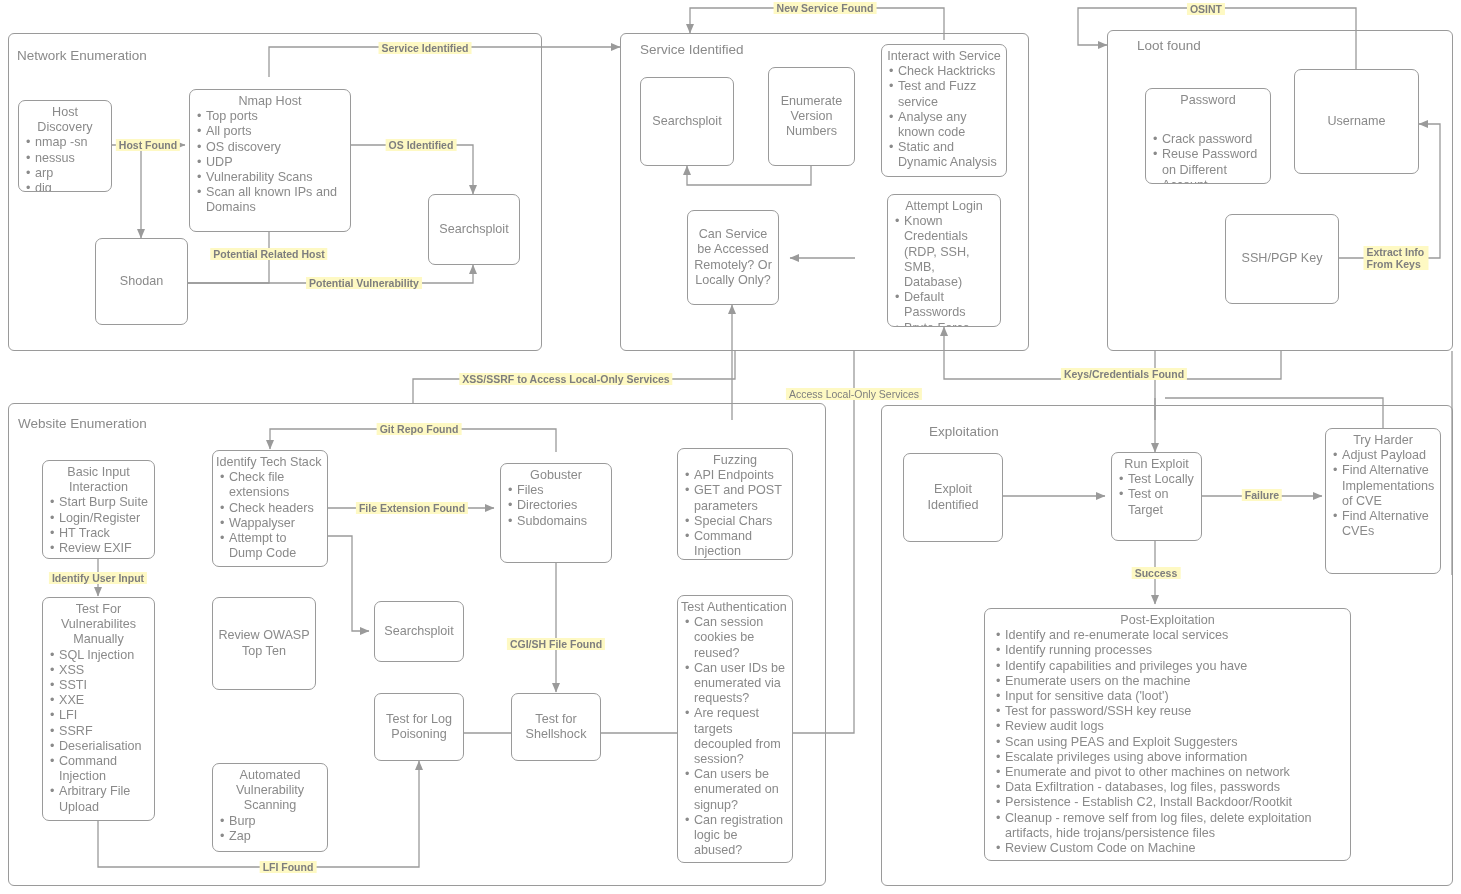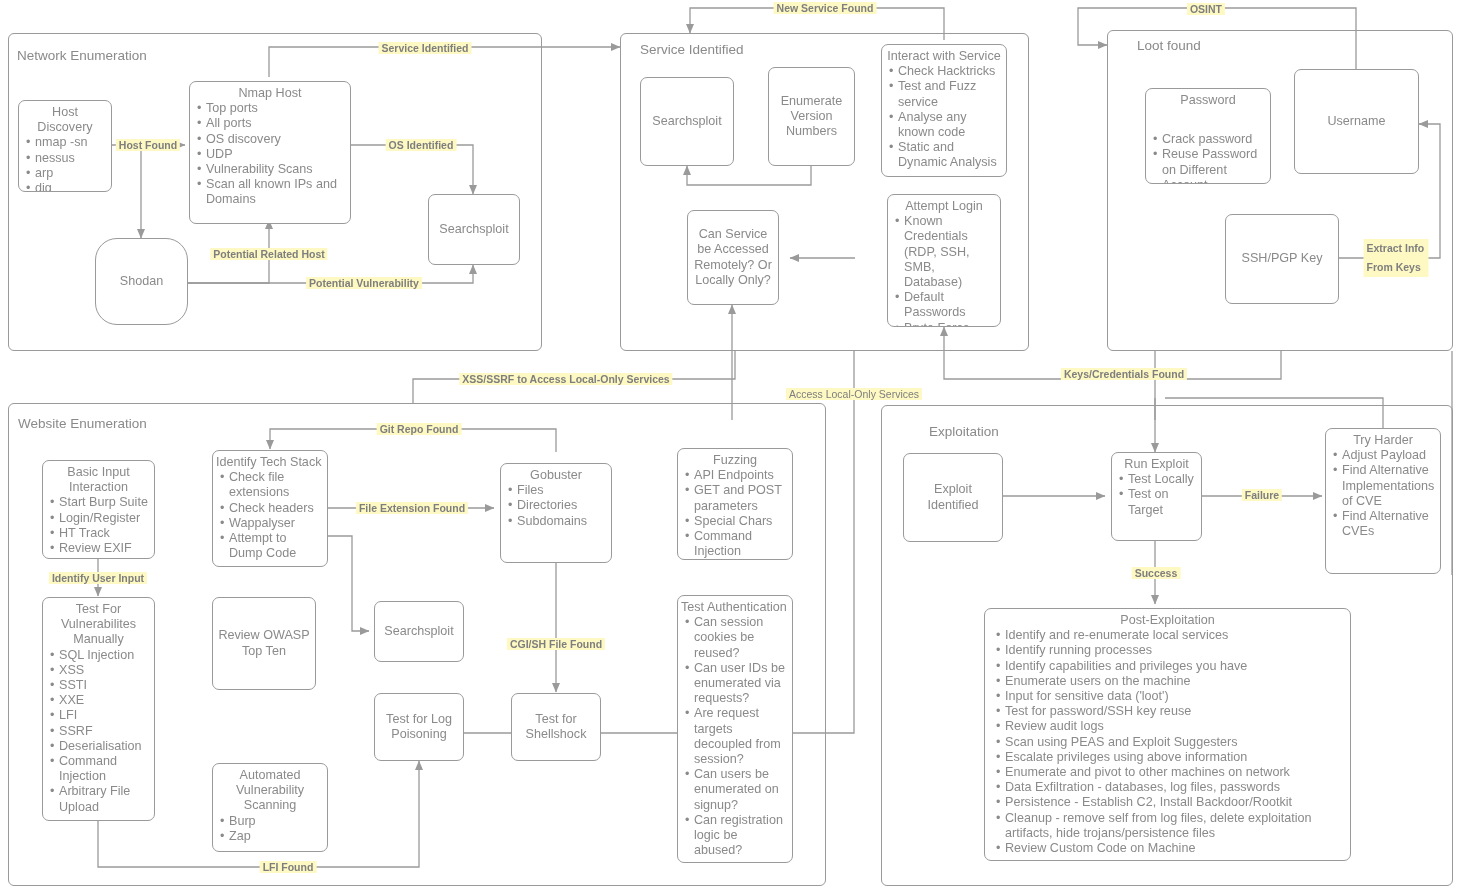--- a/index.html
+++ b/index.html
@@ -181,7 +181,7 @@
     </ul>
   </div>
 
-  <div class="node listed" style="left:189px; top:81px; width:162px; height:143px;">
+  <div class="node listed" style="left:189px; top:89px; width:162px; height:143px;">
     <div class="title">Nmap Host</div>
     <ul>
       <li>Top ports</li>

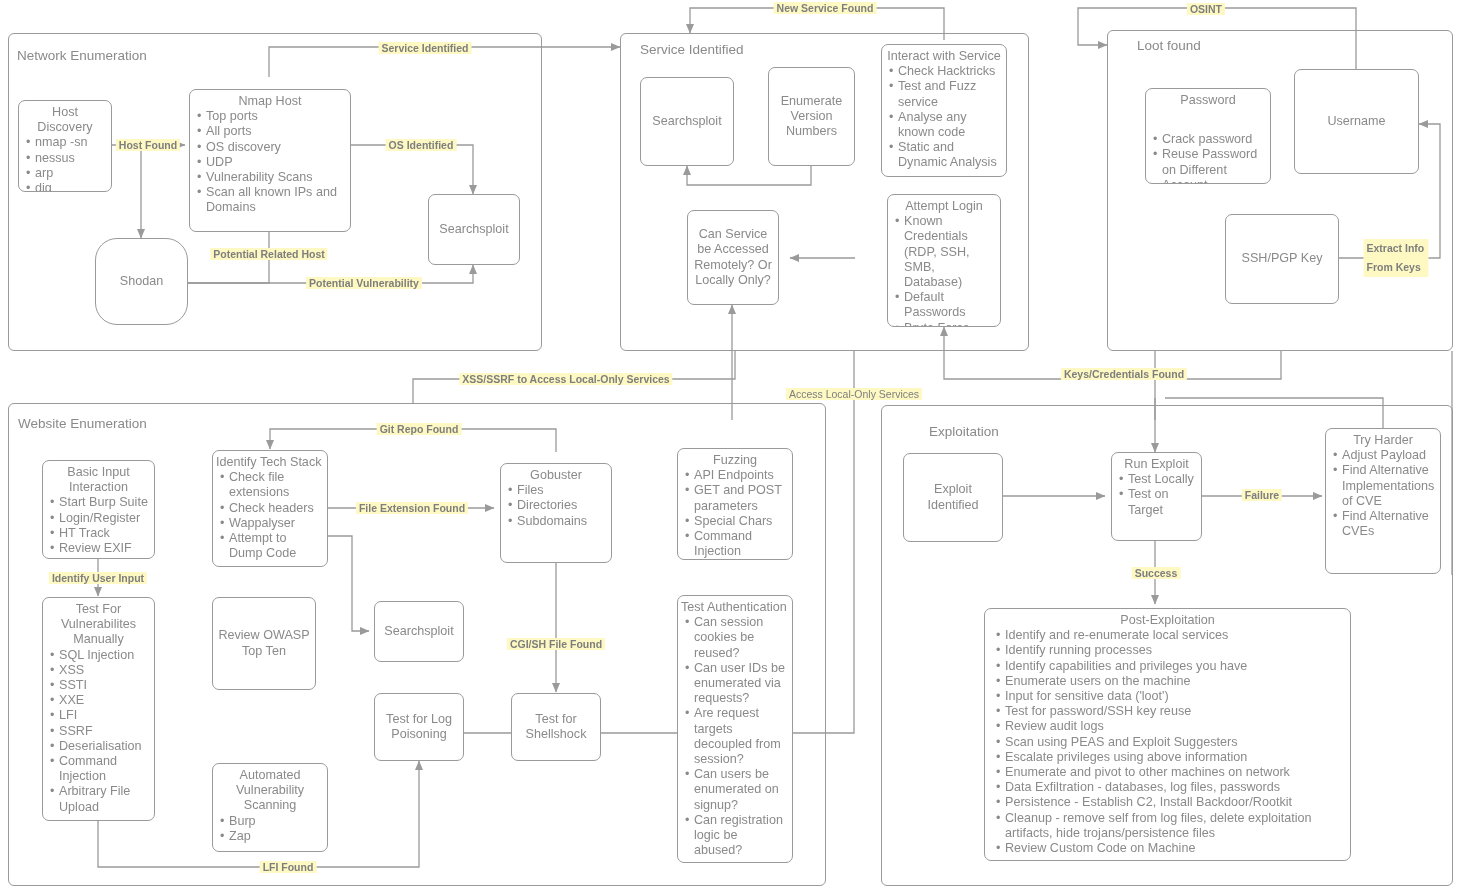--- a/index.html
+++ b/index.html
@@ -83,7 +83,7 @@
     line-height:12px;
     transform:translate(-50%,-50%);
   }
-  .elabel.two{ line-height:19px; white-space:normal; text-align:left;}
+  .elabel.two{ line-height:12px; white-space:normal; text-align:left;}
 </style>
 </head>
 <body>

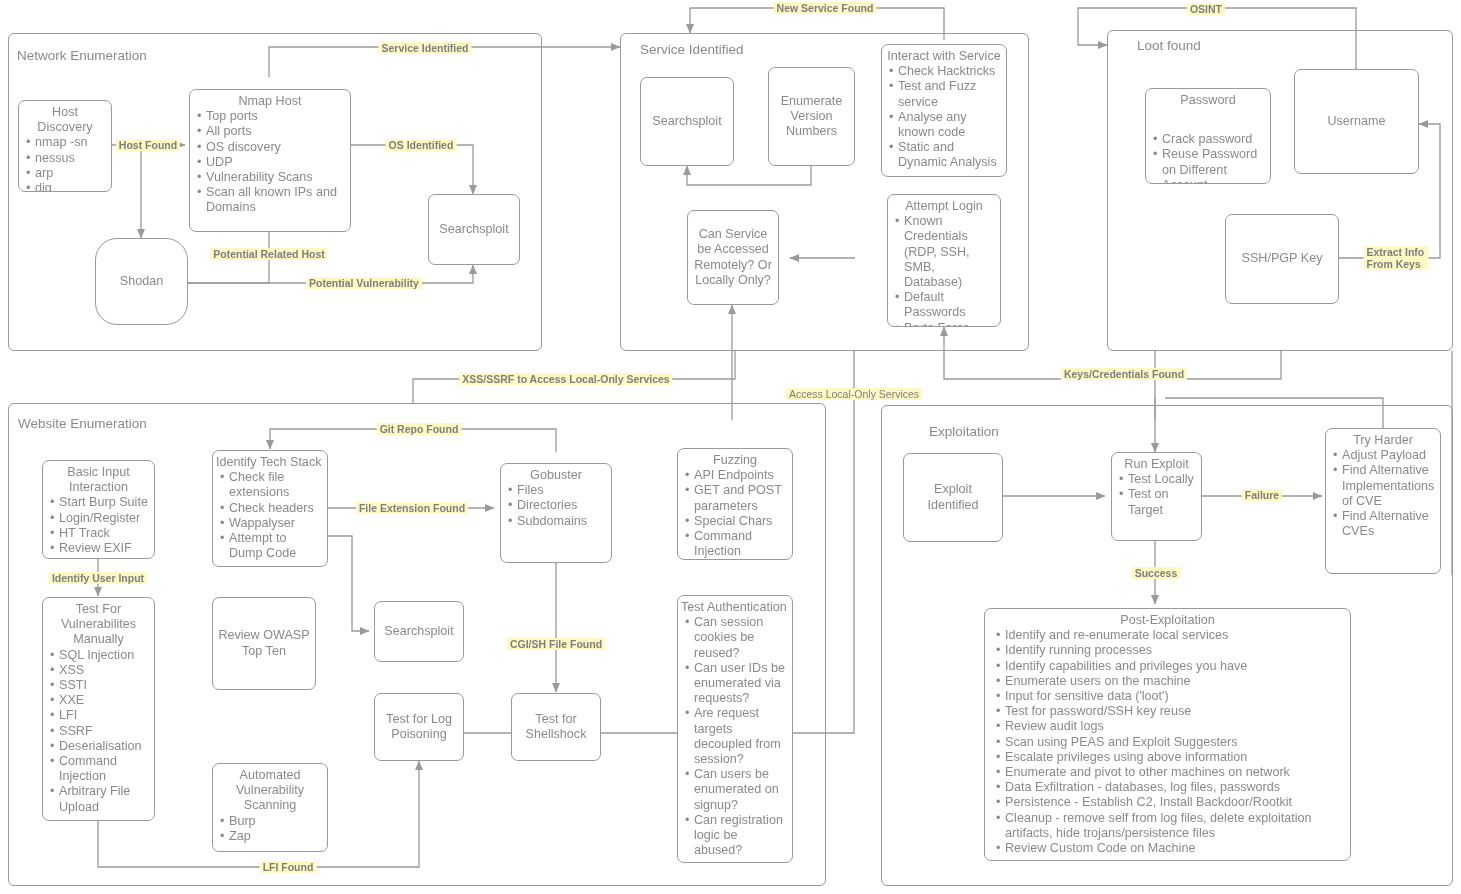--- a/index.html
+++ b/index.html
@@ -193,7 +193,7 @@
     </ul>
   </div>
 
-  <div class="node center" style="left:95px; top:238px; width:93px; height:87px;border-radius:22px;">
+  <div class="node center" style="left:95px; top:238px; width:93px; height:87px;">
     <div class="title">Shodan</div>
   </div>
 

